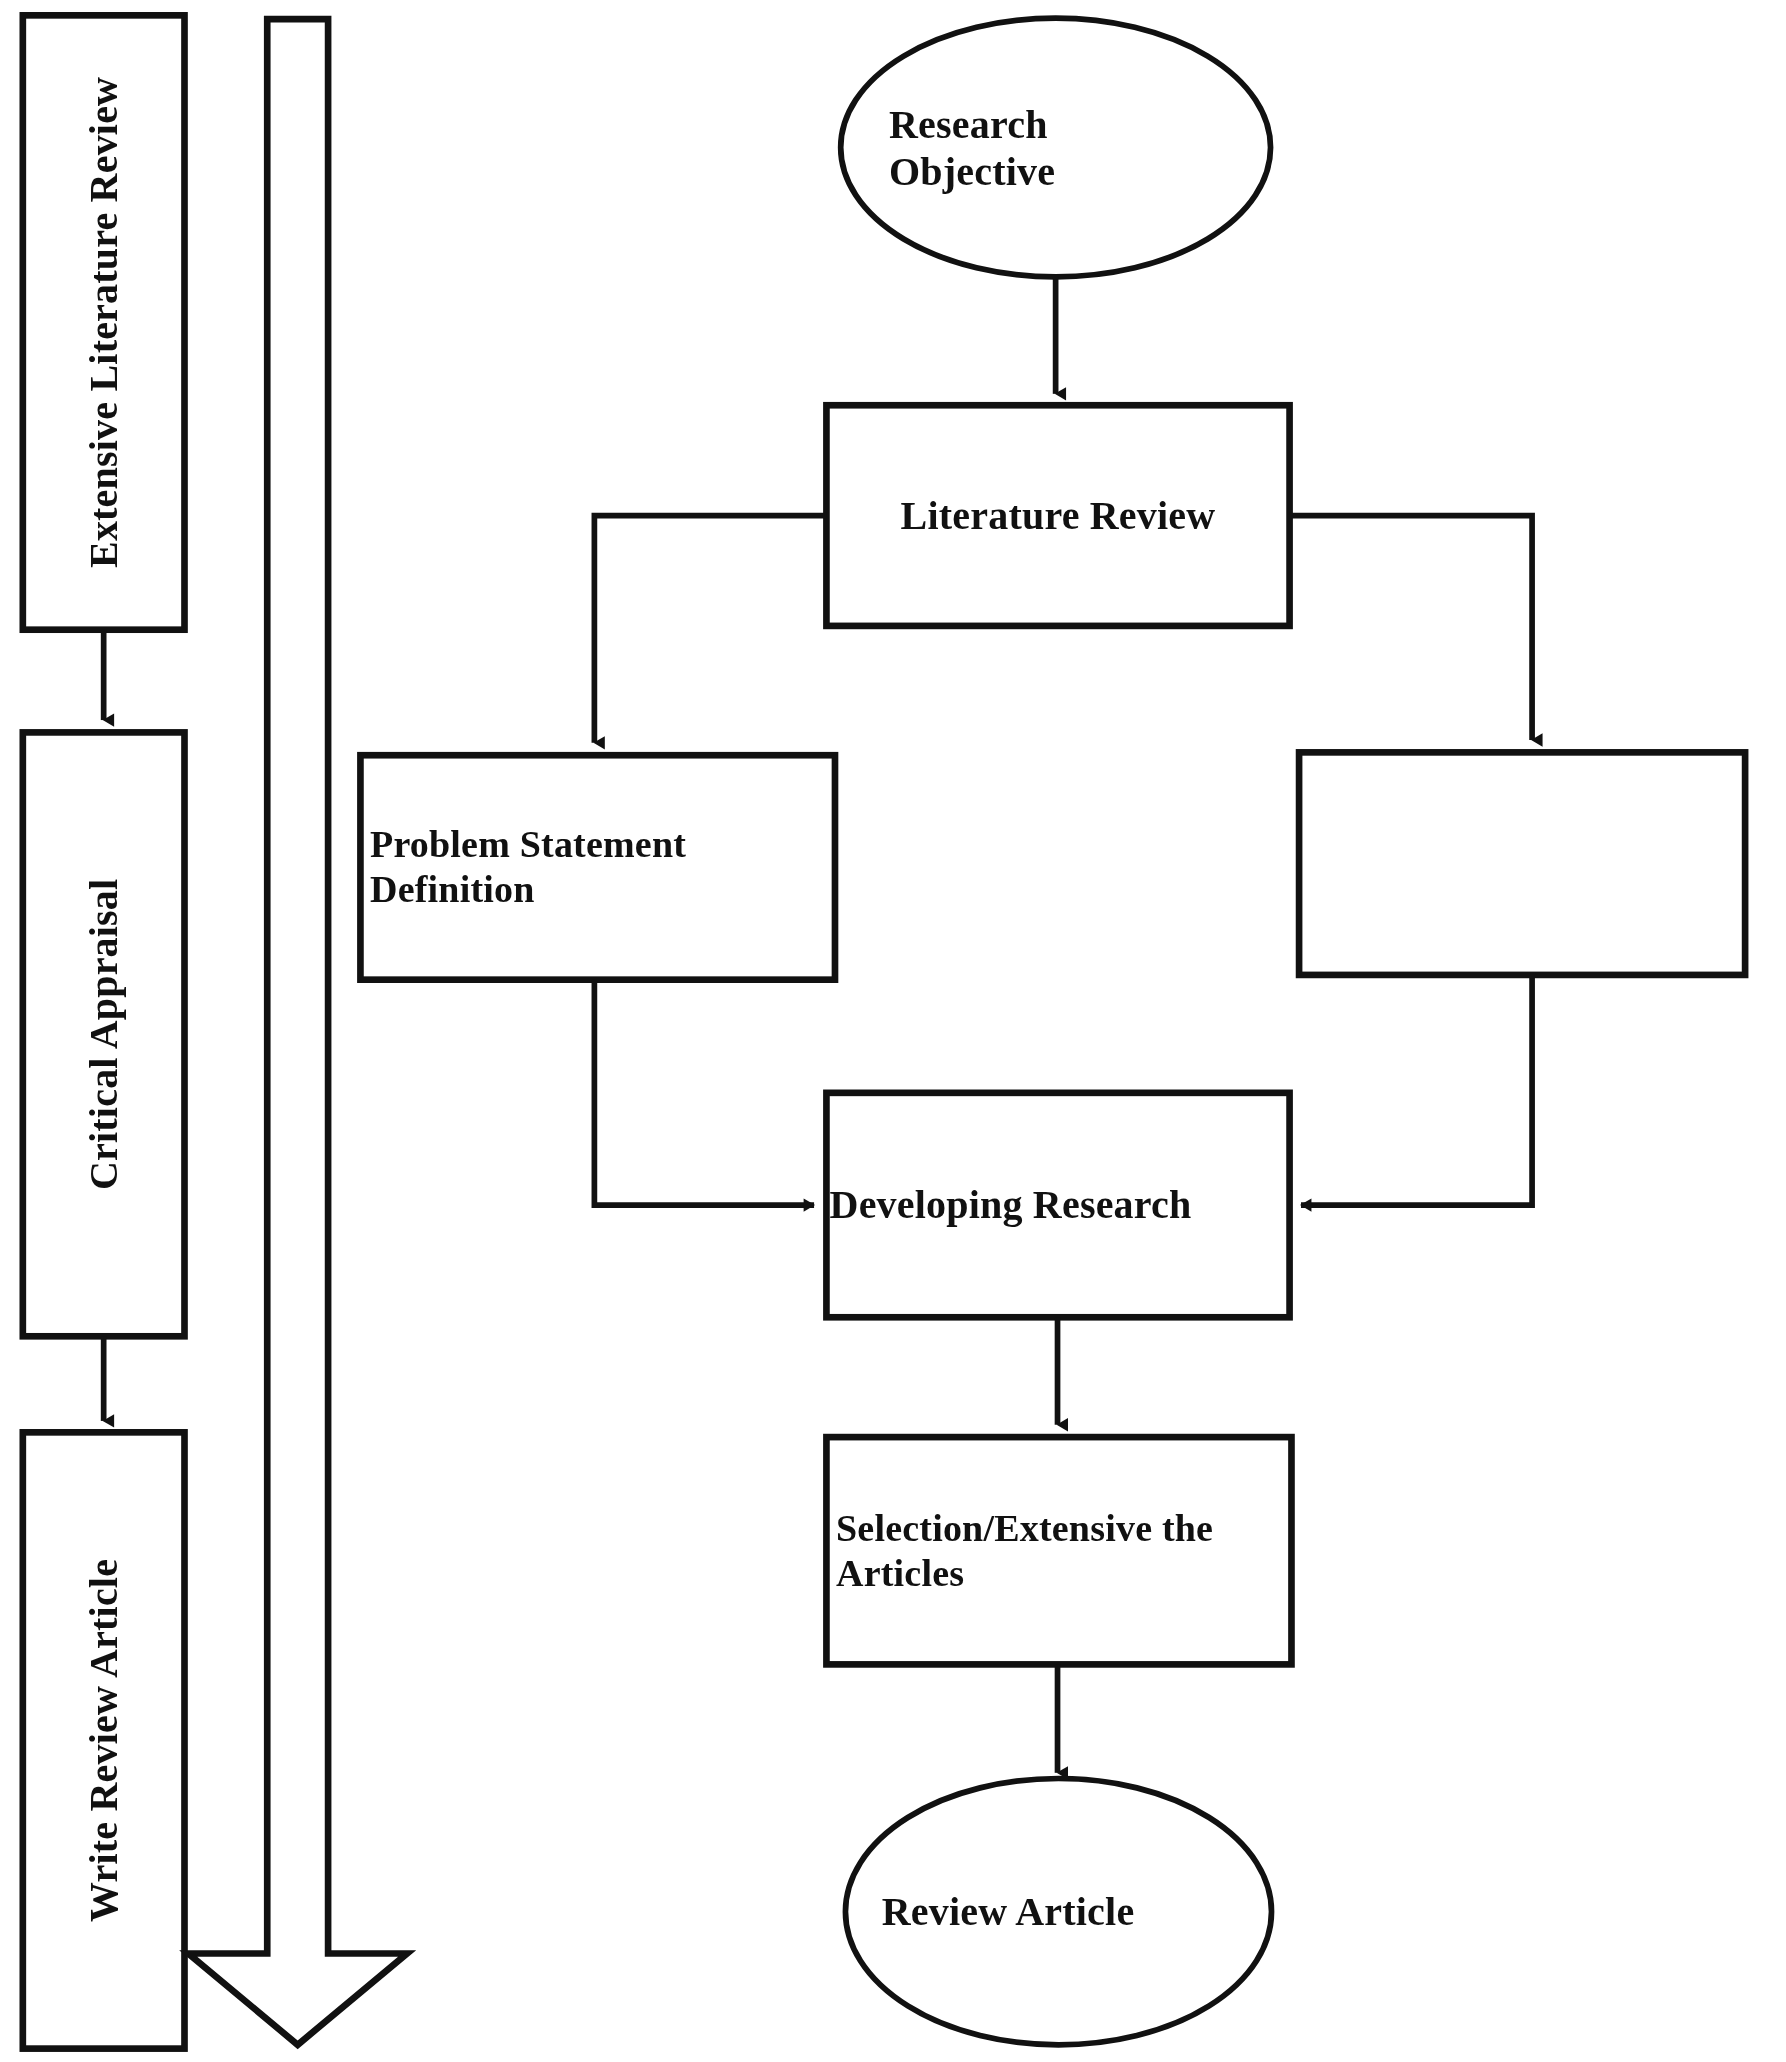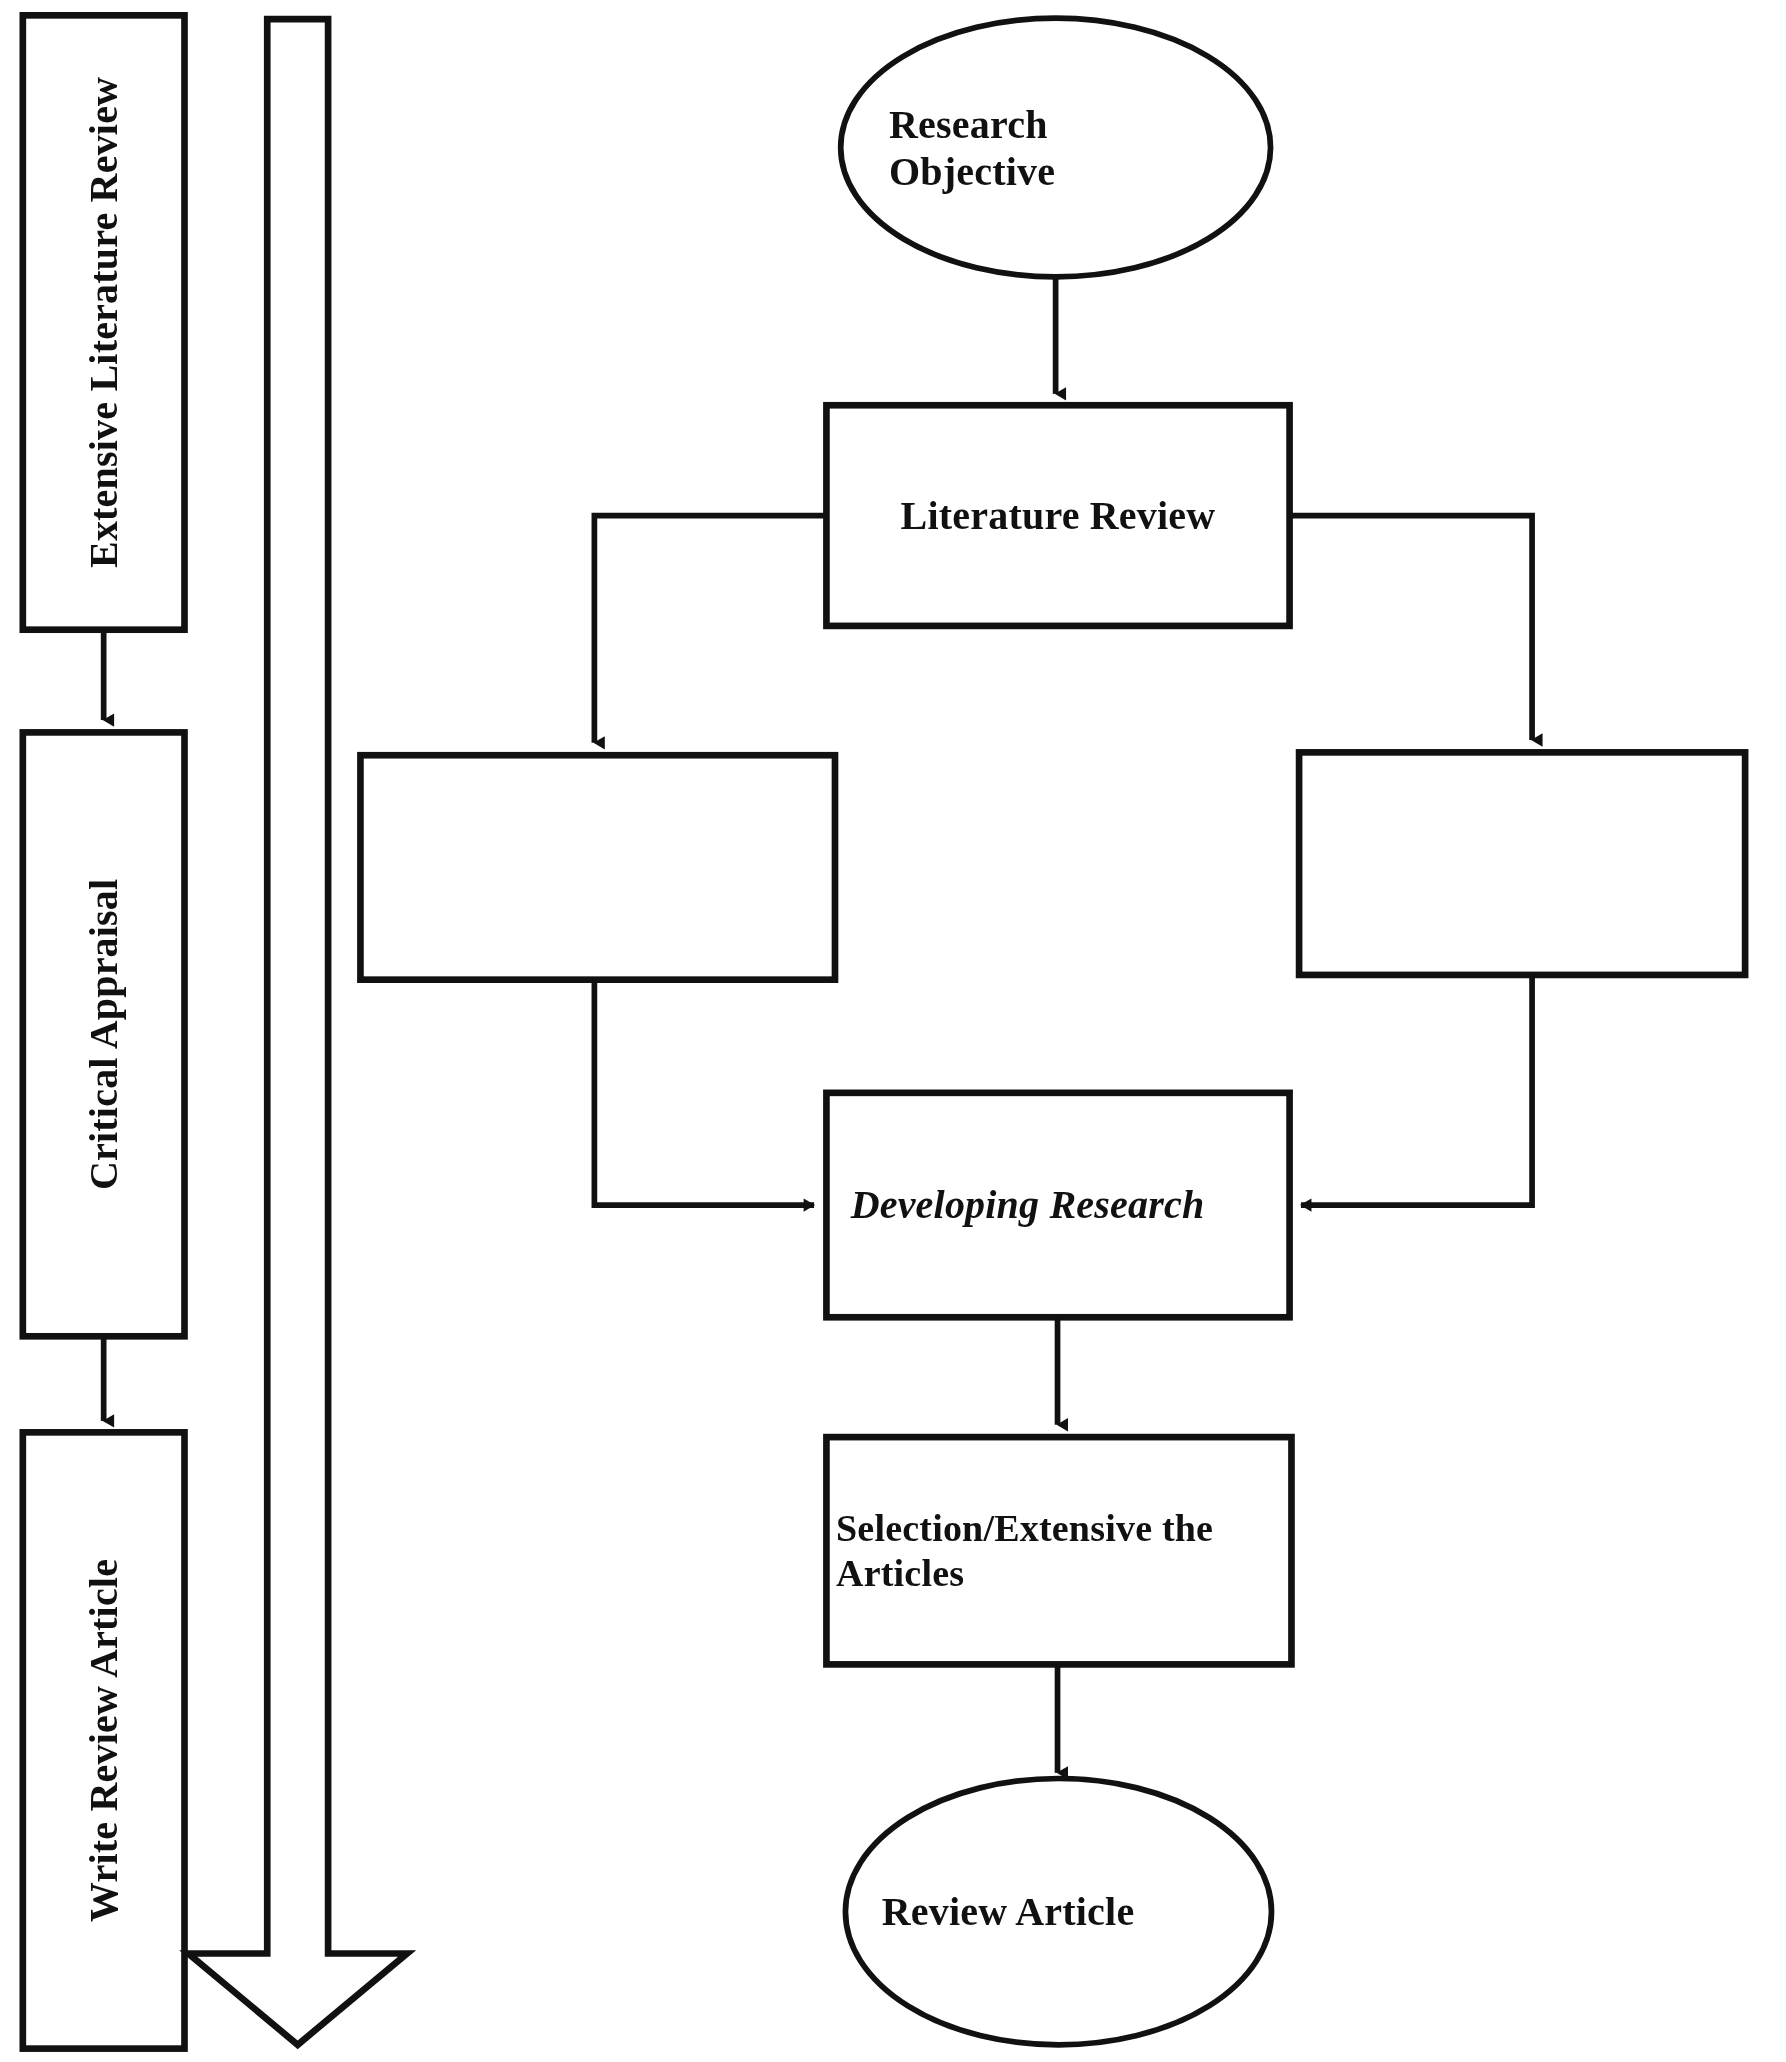--- a/index.html
+++ b/index.html
@@ -129,6 +129,7 @@
 
   <div class="node-label f42" style="left:836px; top:405px; width:444px; height:221px;">Literature Review</div>
 
+  <div class="node-label f40" style="left:370px; top:755px; width:456px; height:224px;">Problem Statement Definition</div>
 
 
   <div class="node-label f42" style="left:830px; top:1093px; width:395px; height:224px;font-style:italic;">Developing Research</div>

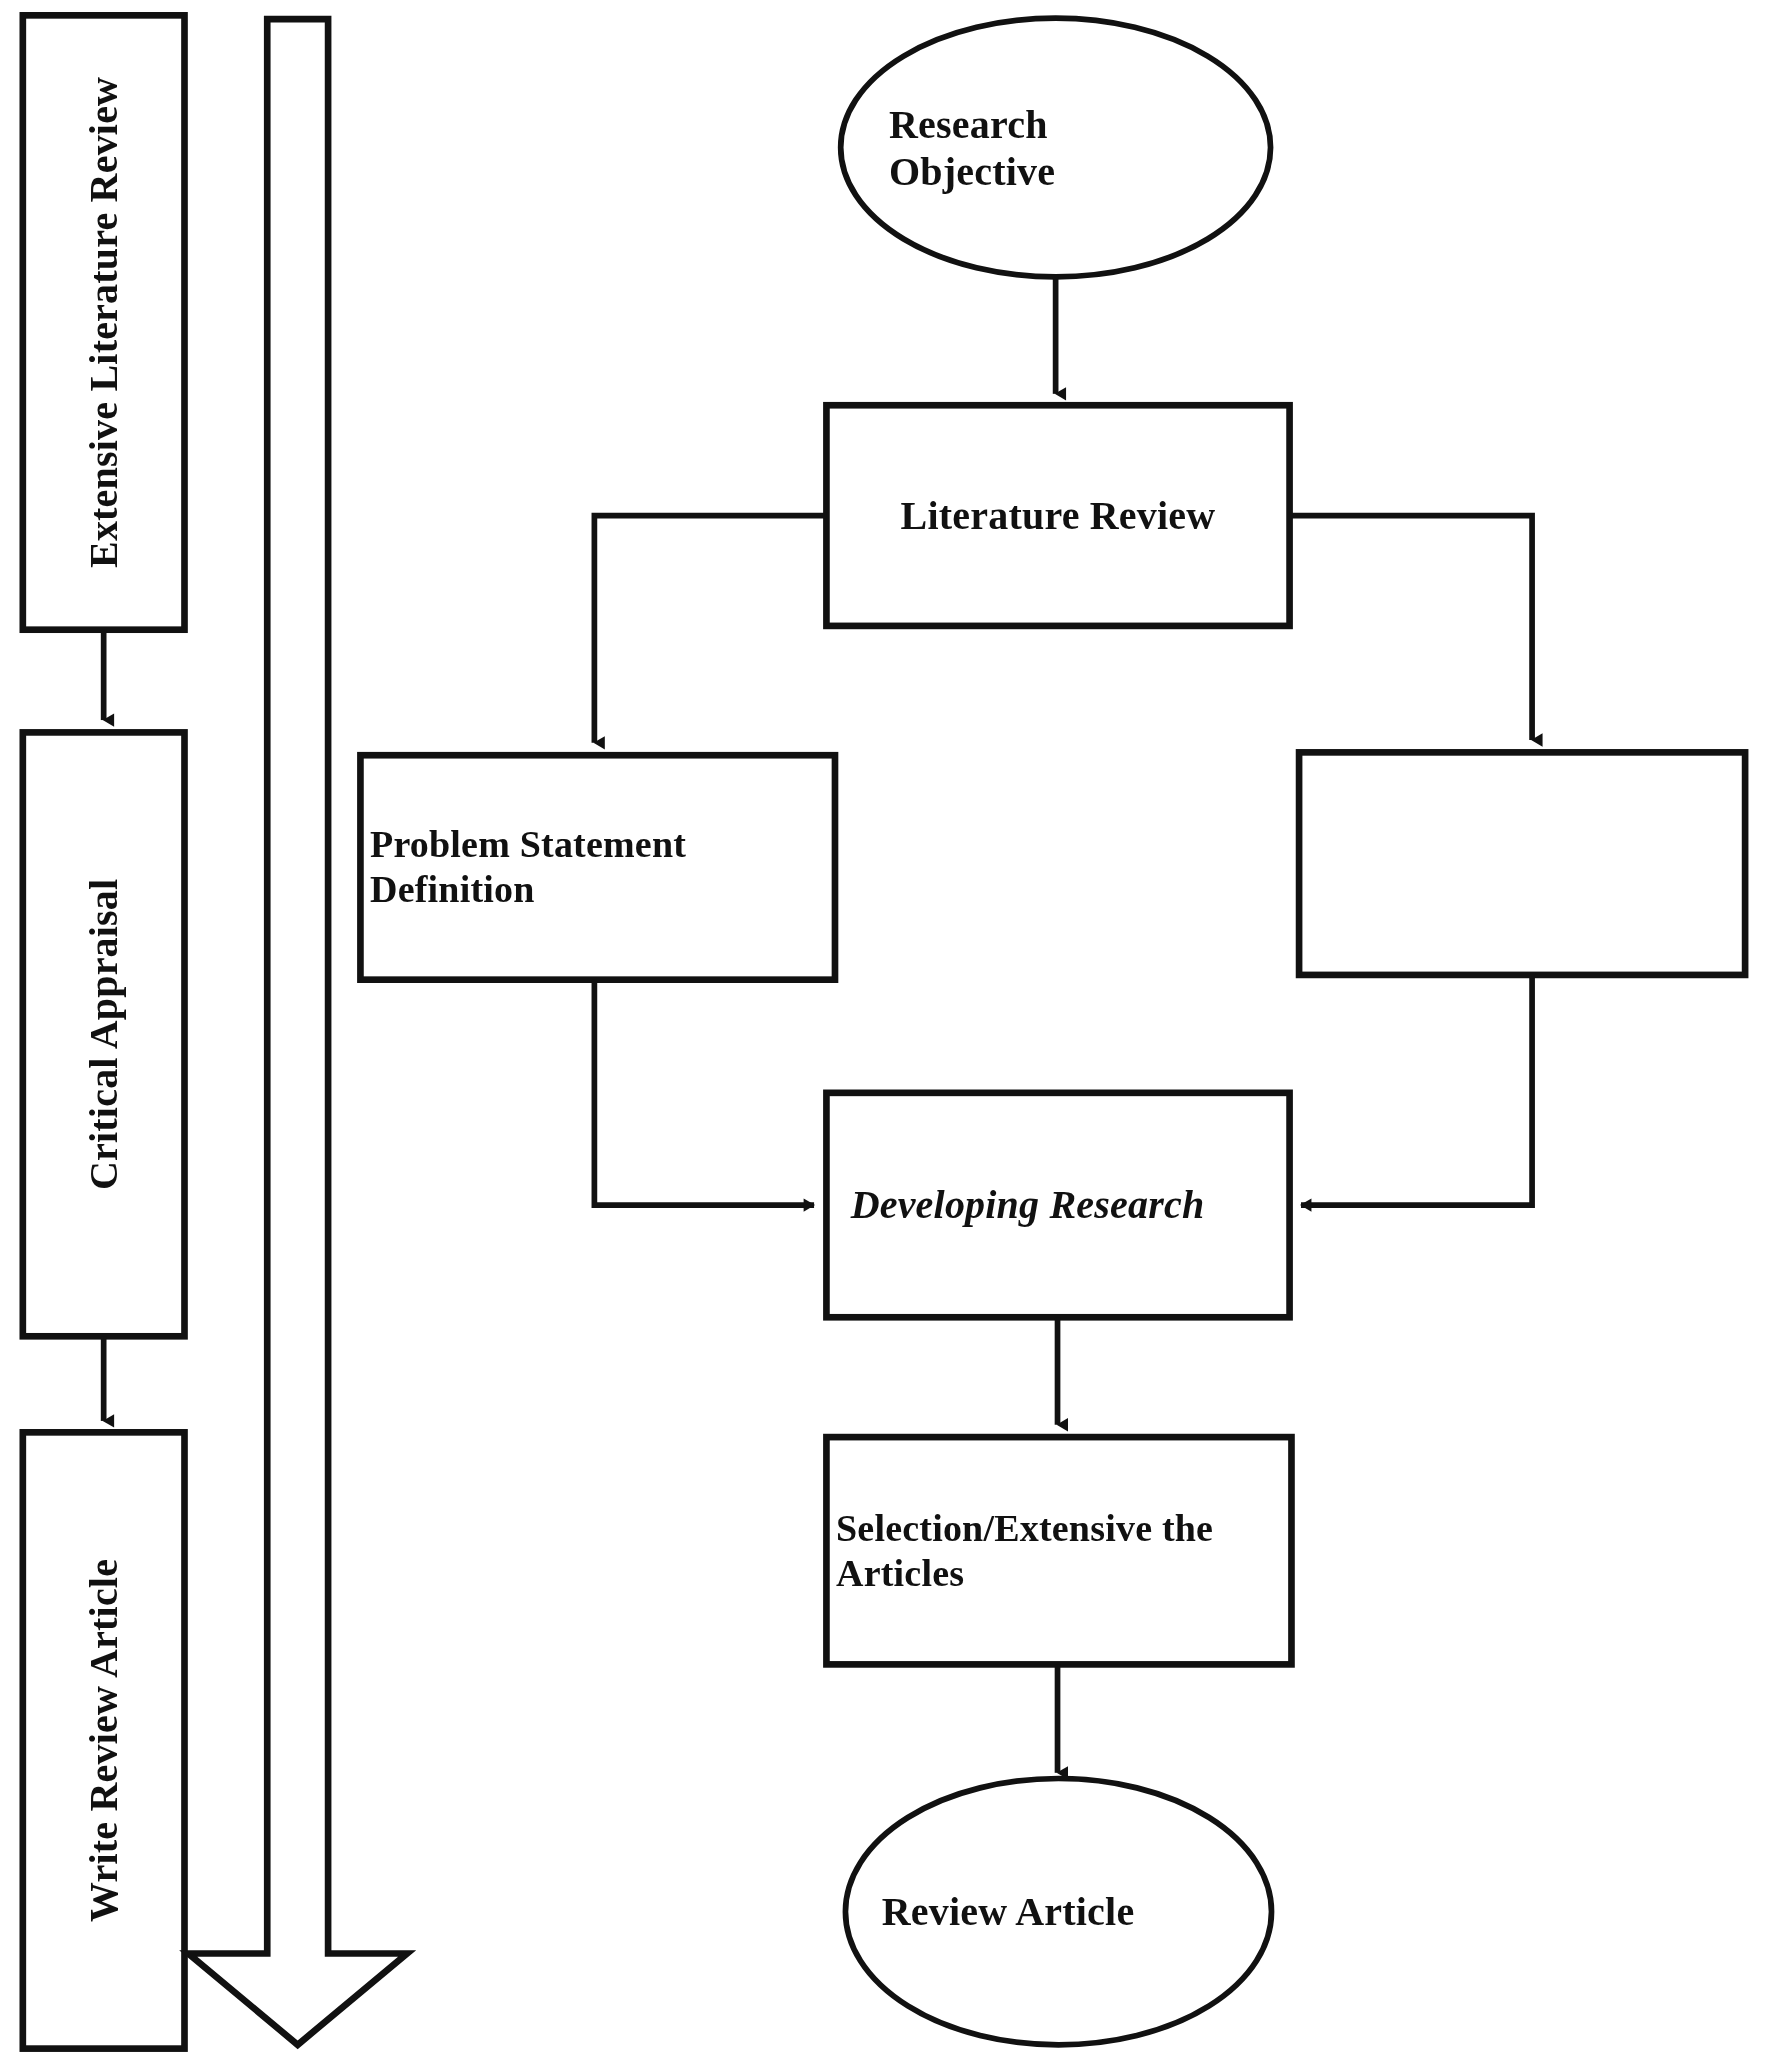--- a/index.html
+++ b/index.html
@@ -132,7 +132,7 @@
   <div class="node-label f40" style="left:370px; top:755px; width:456px; height:224px;">Problem Statement Definition</div>
 
 
-  <div class="node-label f42" style="left:830px; top:1093px; width:395px; height:224px;font-style:italic;">Developing Research</div>
+  <div class="node-label f42" style="left:813px; top:1093px; width:395px; height:224px;">Developing Research</div>
 
   <div class="node-label f40" style="left:836px; top:1437px; width:446px; height:227px;">Selection/Extensive the Articles</div>
 

